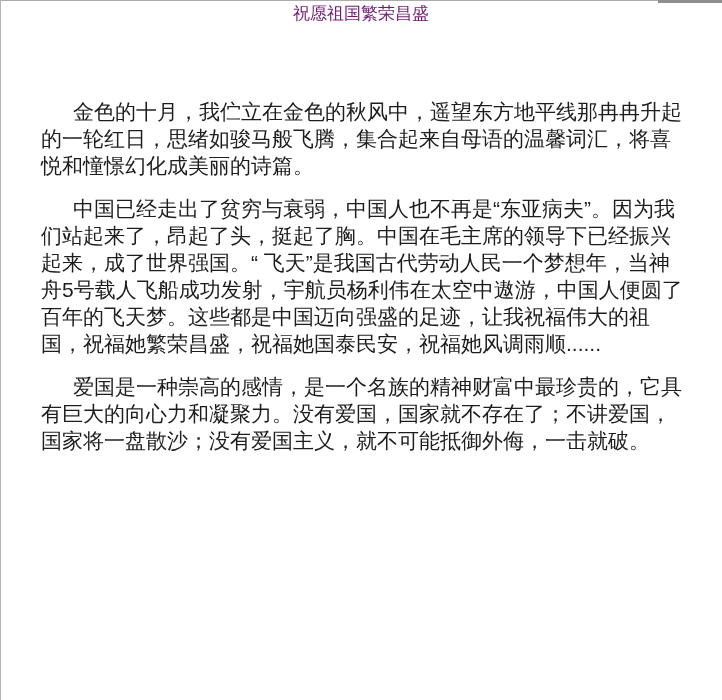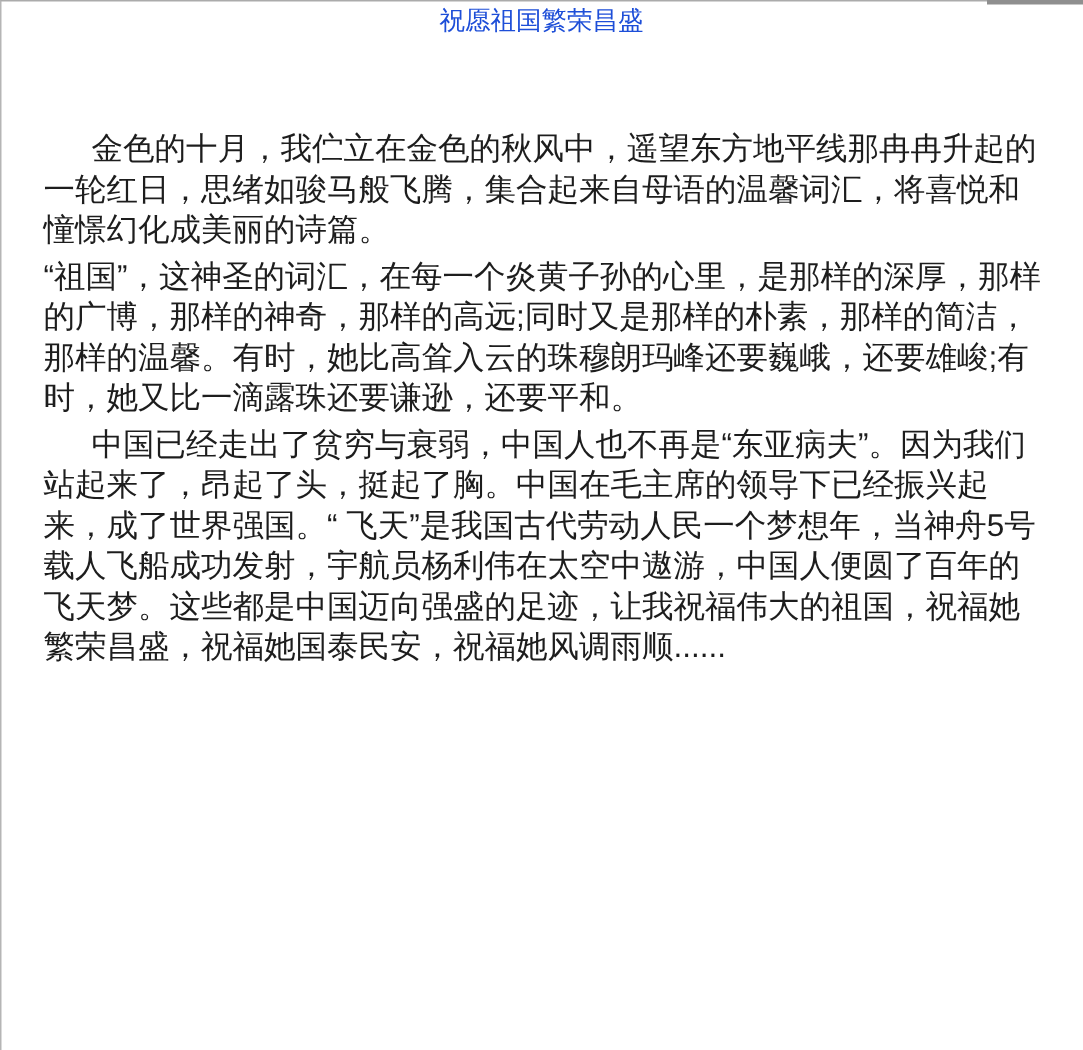--- a/index.html
+++ b/index.html
@@ -37,7 +37,7 @@
     text-align: center;
     font-size: 17px;
     line-height: 24px;
-    color: #1d4ed8;
+    color: #701a75;
     font-weight: 400;
   }
   .doc-body {

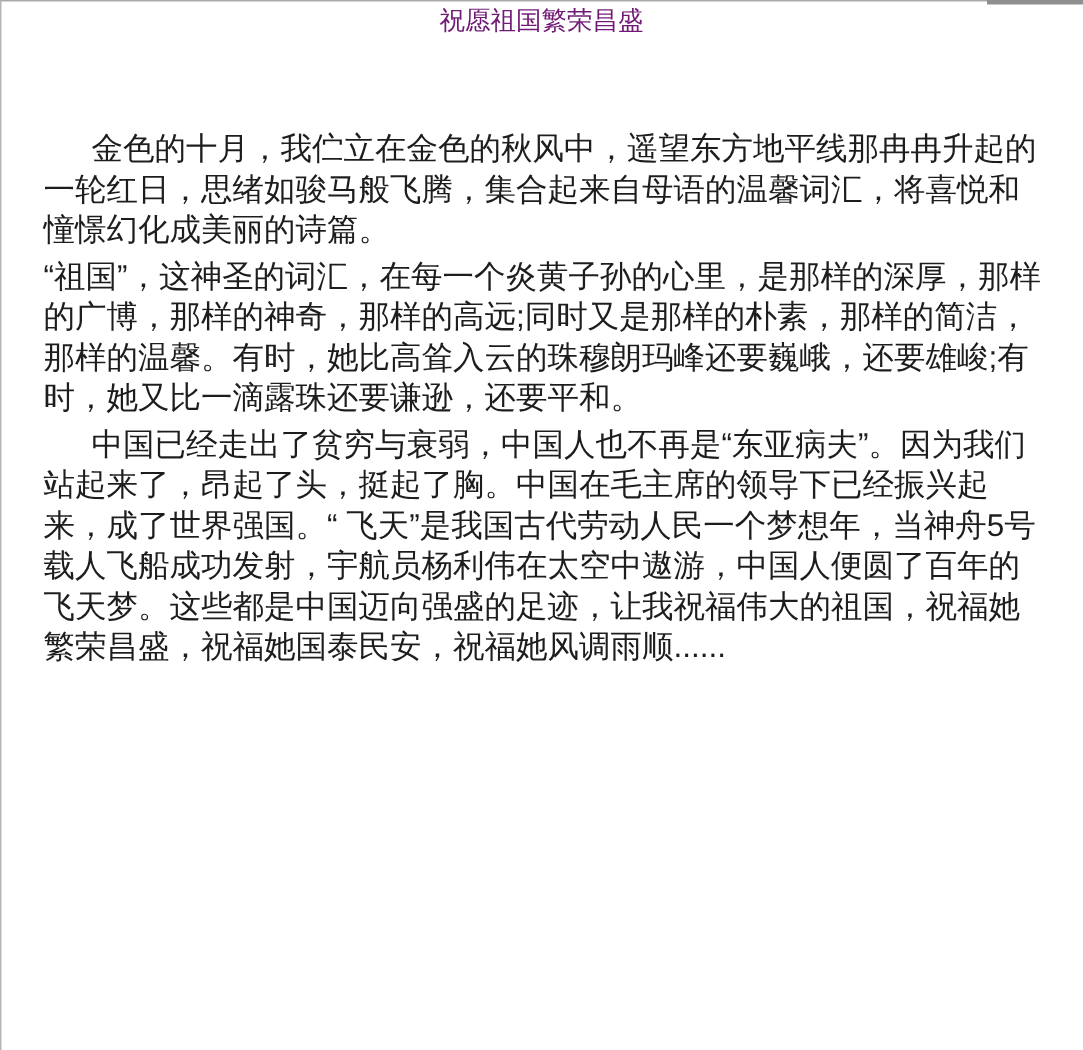--- a/index.html
+++ b/index.html
@@ -52,7 +52,7 @@
     word-break: break-all;
   }
   .doc-body p {
-    margin: 4px;
+    margin: 16px;
     padding: 0;
   }
   .doc-body p.indent {

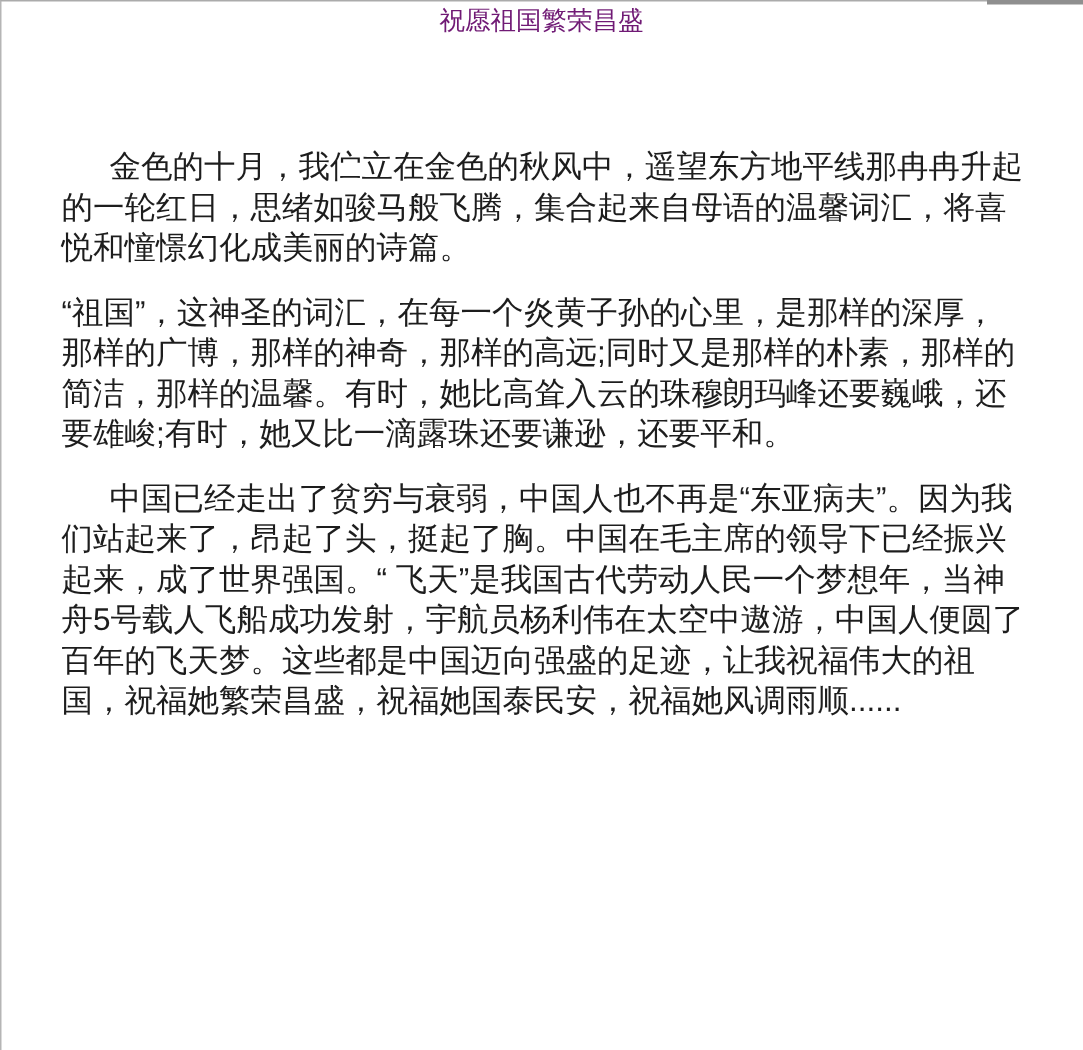--- a/index.html
+++ b/index.html
@@ -69,7 +69,6 @@
 
 <div class="doc-body">
     <p class="indent">金色的十月，我伫立在金色的秋风中，遥望东方地平线那冉冉升起的一轮红日，思绪如骏马般飞腾，集合起来自母语的温馨词汇，将喜悦和憧憬幻化成美丽的诗篇。</p>
-    <p class="">“祖国”，这神圣的词汇，在每一个炎黄子孙的心里，是那样的深厚，那样的广博，那样的神奇，那样的高远;同时又是那样的朴素，那样的简洁，那样的温馨。有时，她比高耸入云的珠穆朗玛峰还要巍峨，还要雄峻;有时，她又比一滴露珠还要谦逊，还要平和。</p>
     <p class="indent">中国已经走出了贫穷与衰弱，中国人也不再是“东亚病夫”。因为我们站起来了，昂起了头，挺起了胸。中国在毛主席的领导下已经振兴起来，成了世界强国。“ 飞天”是我国古代劳动人民一个梦想年，当神舟5号载人飞船成功发射，宇航员杨利伟在太空中遨游，中国人便圆了百年的飞天梦。这些都是中国迈向强盛的足迹，让我祝福伟大的祖国，祝福她繁荣昌盛，祝福她国泰民安，祝福她风调雨顺......</p>
   </div>
 

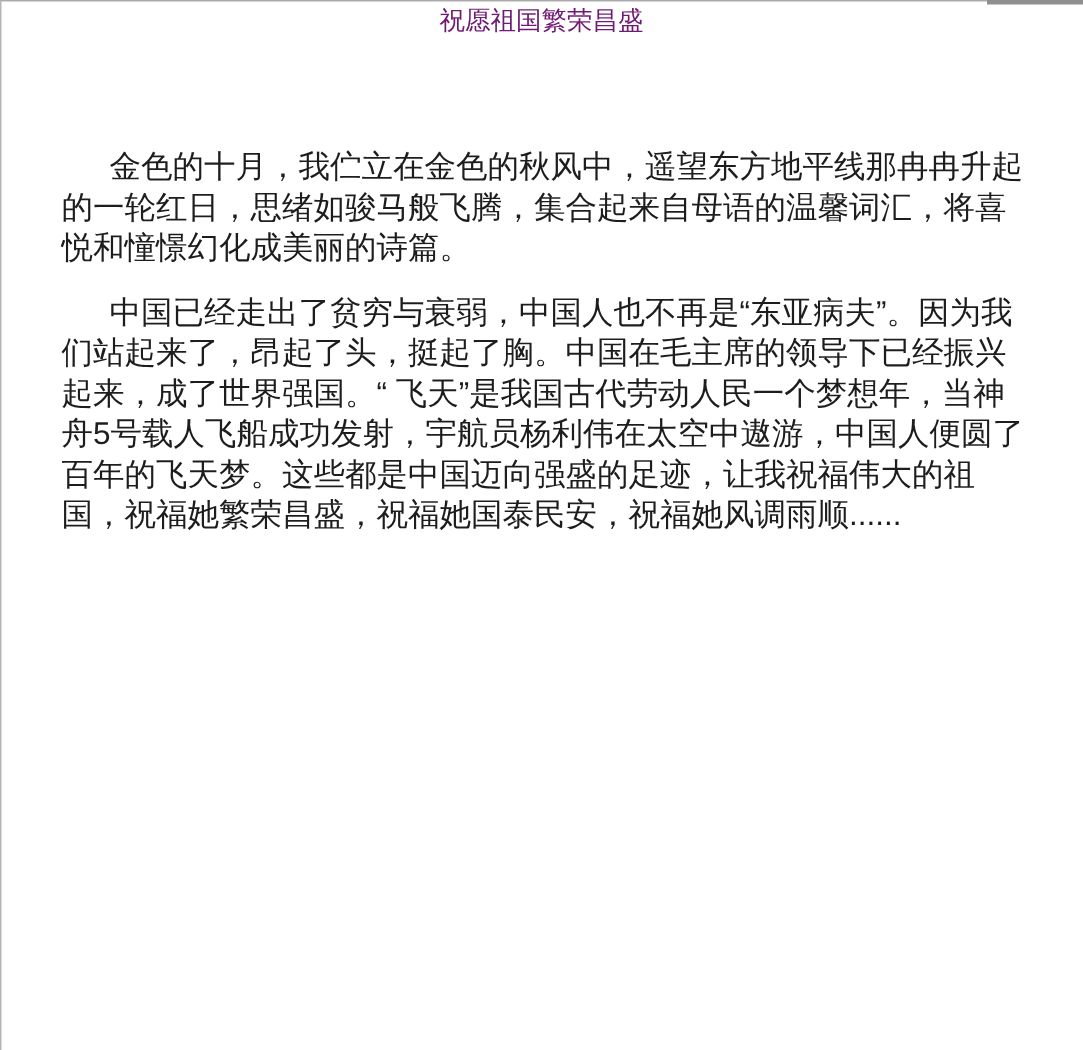--- a/index.html
+++ b/index.html
@@ -70,6 +70,7 @@
 <div class="doc-body">
     <p class="indent">金色的十月，我伫立在金色的秋风中，遥望东方地平线那冉冉升起的一轮红日，思绪如骏马般飞腾，集合起来自母语的温馨词汇，将喜悦和憧憬幻化成美丽的诗篇。</p>
     <p class="indent">中国已经走出了贫穷与衰弱，中国人也不再是“东亚病夫”。因为我们站起来了，昂起了头，挺起了胸。中国在毛主席的领导下已经振兴起来，成了世界强国。“ 飞天”是我国古代劳动人民一个梦想年，当神舟5号载人飞船成功发射，宇航员杨利伟在太空中遨游，中国人便圆了百年的飞天梦。这些都是中国迈向强盛的足迹，让我祝福伟大的祖国，祝福她繁荣昌盛，祝福她国泰民安，祝福她风调雨顺......</p>
+    <p class="indent">爱国是一种崇高的感情，是一个名族的精神财富中最珍贵的，它具有巨大的向心力和凝聚力。没有爱国，国家就不存在了；不讲爱国，国家将一盘散沙；没有爱国主义，就不可能抵御外侮，一击就破。</p>
   </div>
 
 </body></html>

